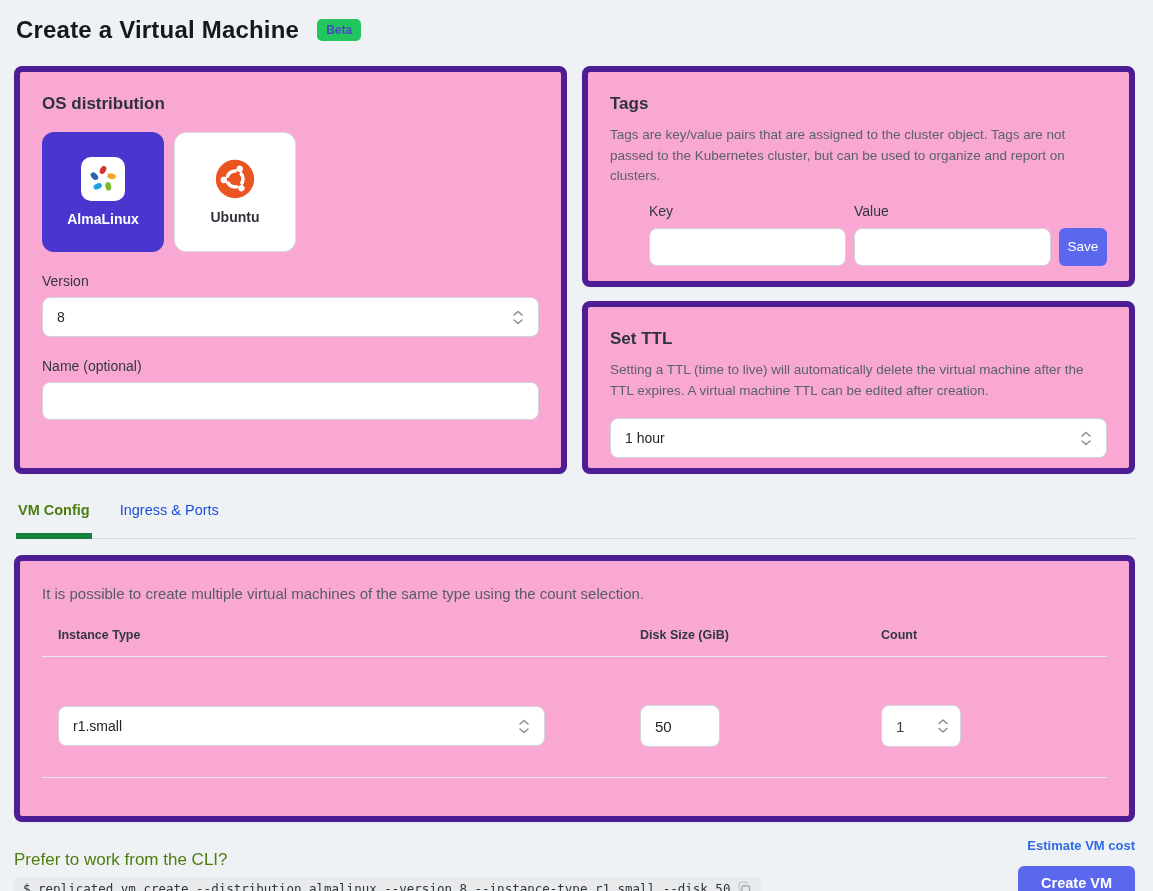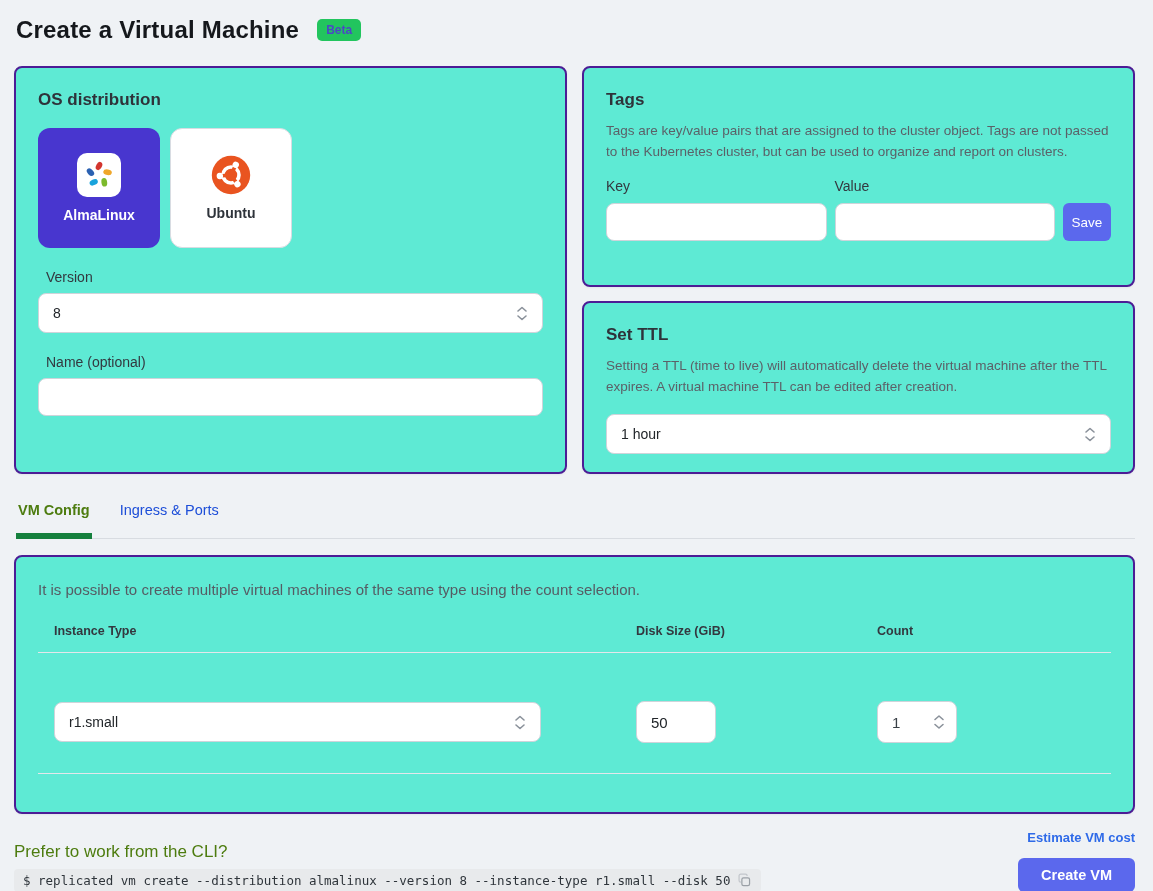--- a/index.html
+++ b/index.html
@@ -17,7 +17,7 @@
     padding: 5px 9px; border-radius: 5px; line-height: 1; }
 
   .main-grid { display: flex; gap: 15px; margin: 0 18px 0 14px; align-items: stretch; }
-  .card { background: #5eead4; border: 2px solid #4c1d95; border-radius: 8px;
+  .card { background: #f9a8d4; border: 6px solid #4c1d95; border-radius: 8px;
     box-shadow: 0 1px 2px rgba(16,24,40,.05); }
   .card-os { width: 553px; height: 408px; padding: 22px; flex: none; }
   .col-right { flex: 1; display: flex; flex-direction: column; gap: 14px; }

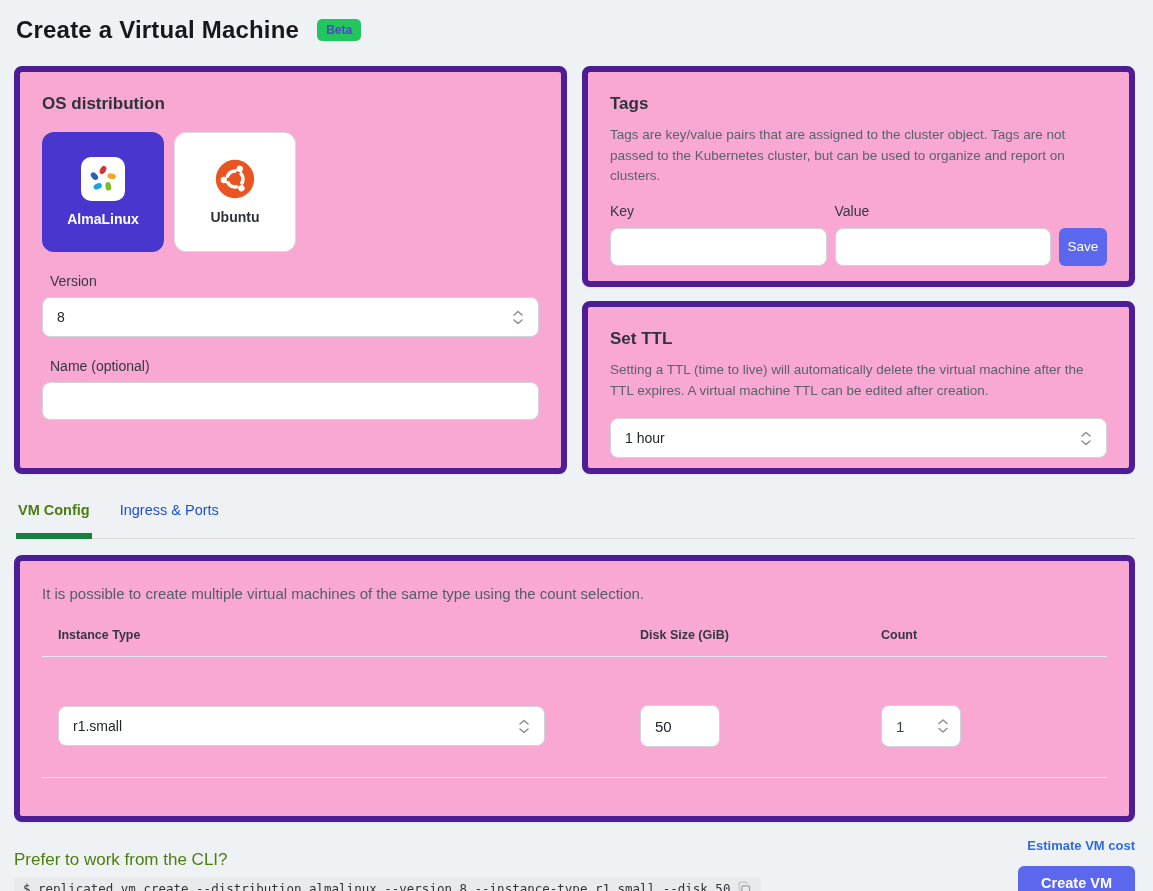--- a/index.html
+++ b/index.html
@@ -43,7 +43,7 @@
     padding: 0 12px; font-size: 14px; color: #212529; background: #fff; outline: none;
     font-family: "Liberation Sans", sans-serif; }
 
-  .tags-form { display: flex; gap: 8px; margin-top: 16px; align-items: flex-end; }
+  .tags-form { display: flex; gap: 8px; margin-top: 16px; align-items: flex-end; margin-left: 39px; }
   .tag-field { flex: 1; display: flex; flex-direction: column; }
   .tag-field .field-label { margin: 0 0 9px; }
   .save-btn { width: 48px; height: 38px; background: #5b68ed; border: none; border-radius: 6px;

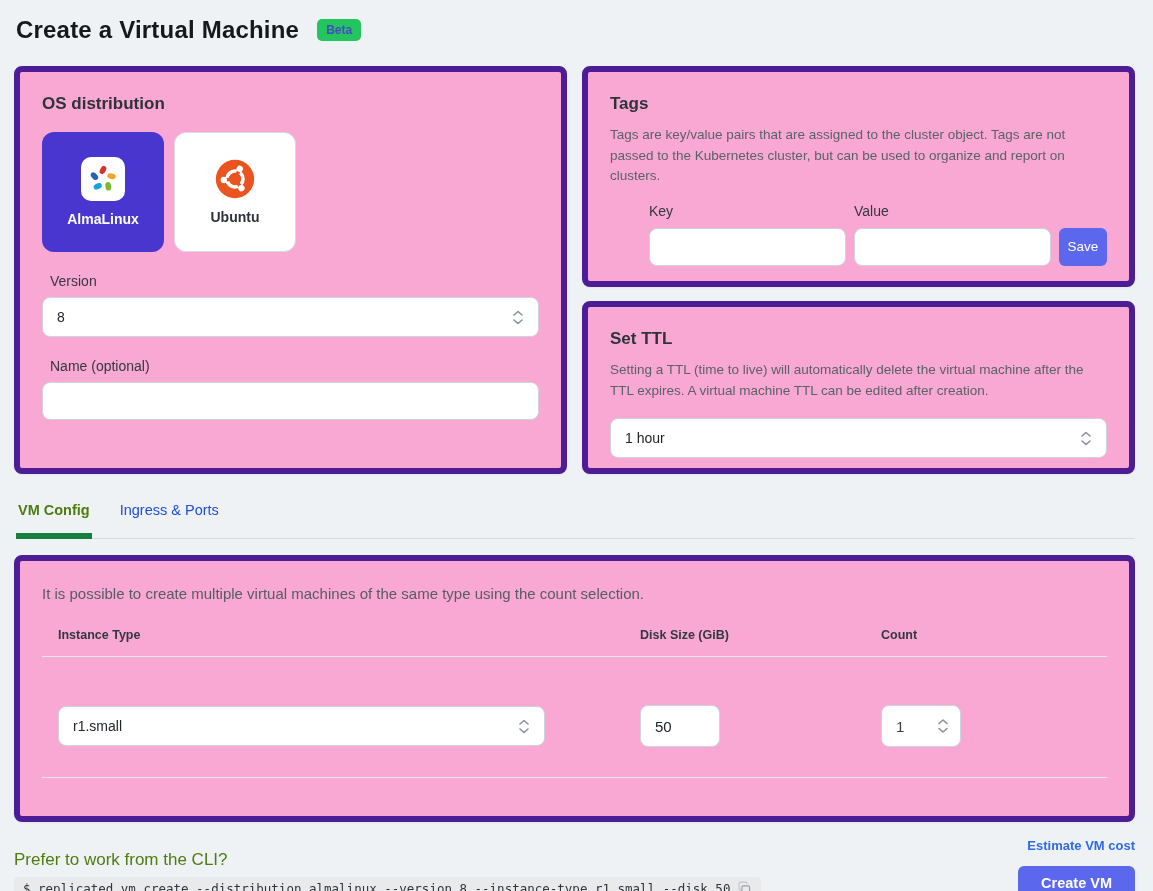--- a/index.html
+++ b/index.html
@@ -35,7 +35,7 @@
   .logo-box { width: 44px; height: 44px; background: #fff; border-radius: 10px;
     display: flex; align-items: center; justify-content: center; }
 
-  .field-label { font-size: 14px; color: #33383f; margin: 21px 8px 8px; }
+  .field-label { font-size: 14px; color: #33383f; margin: 21px 0 8px; }
   .select { height: 40px; border: 1px solid #ced4da; border-radius: 8px; background: #fff;
     display: flex; align-items: center; justify-content: space-between; padding: 0 14px;
     font-size: 14px; color: #212529; cursor: pointer; }

